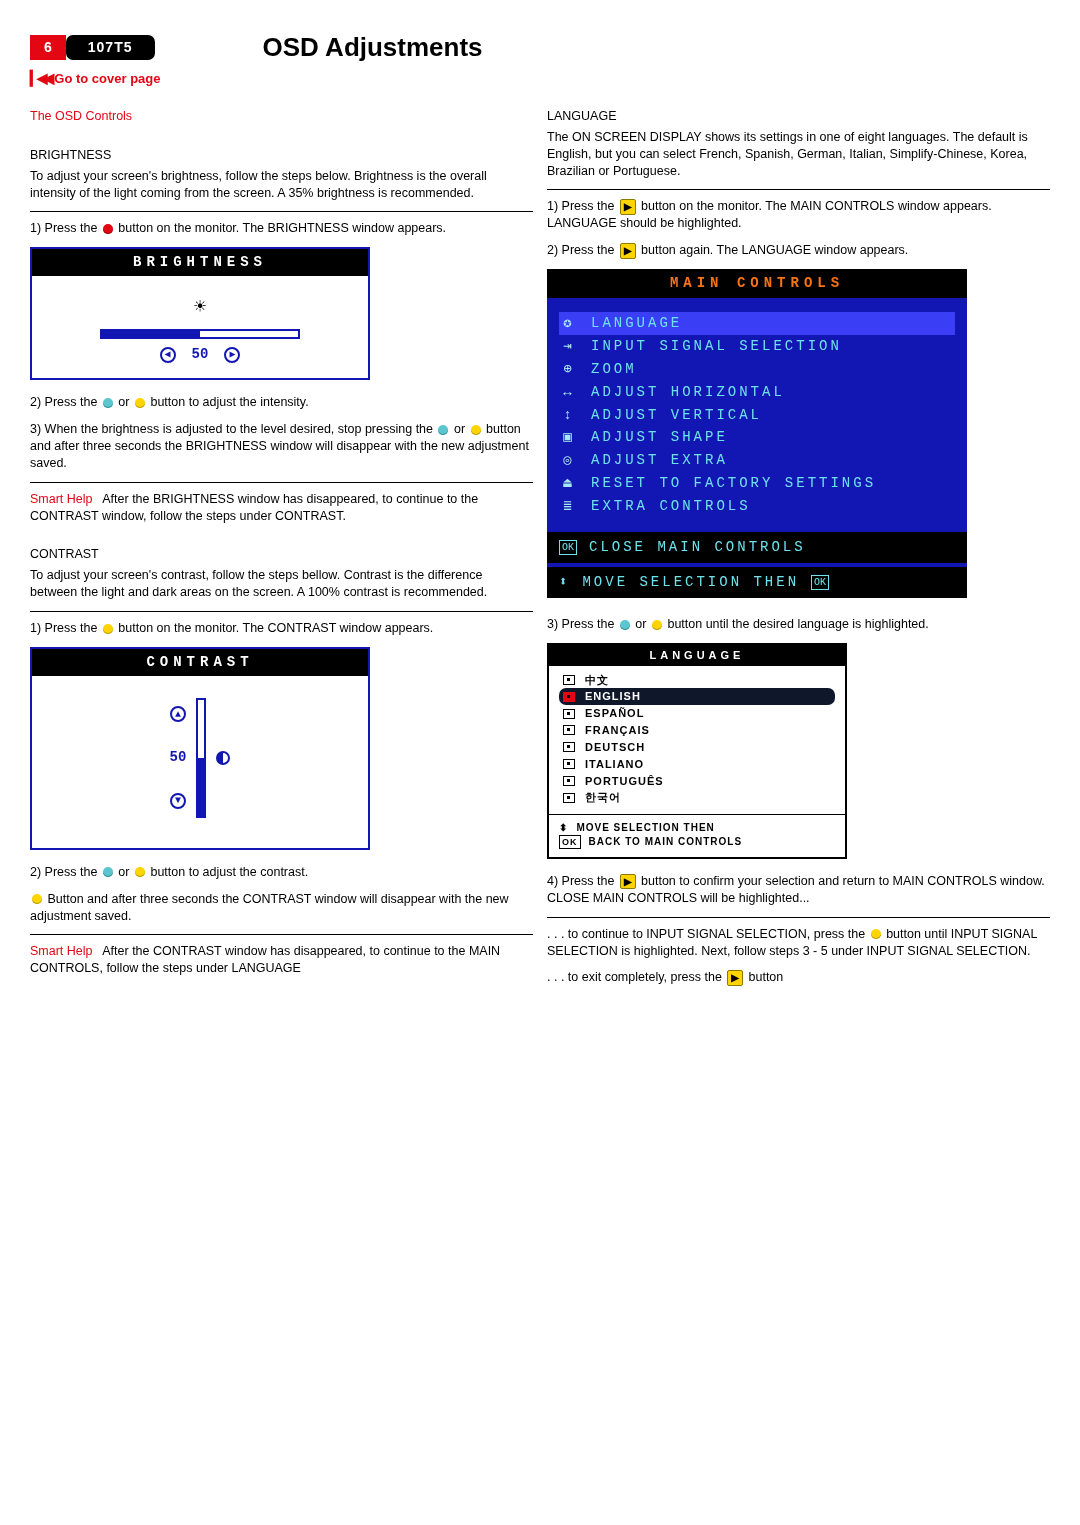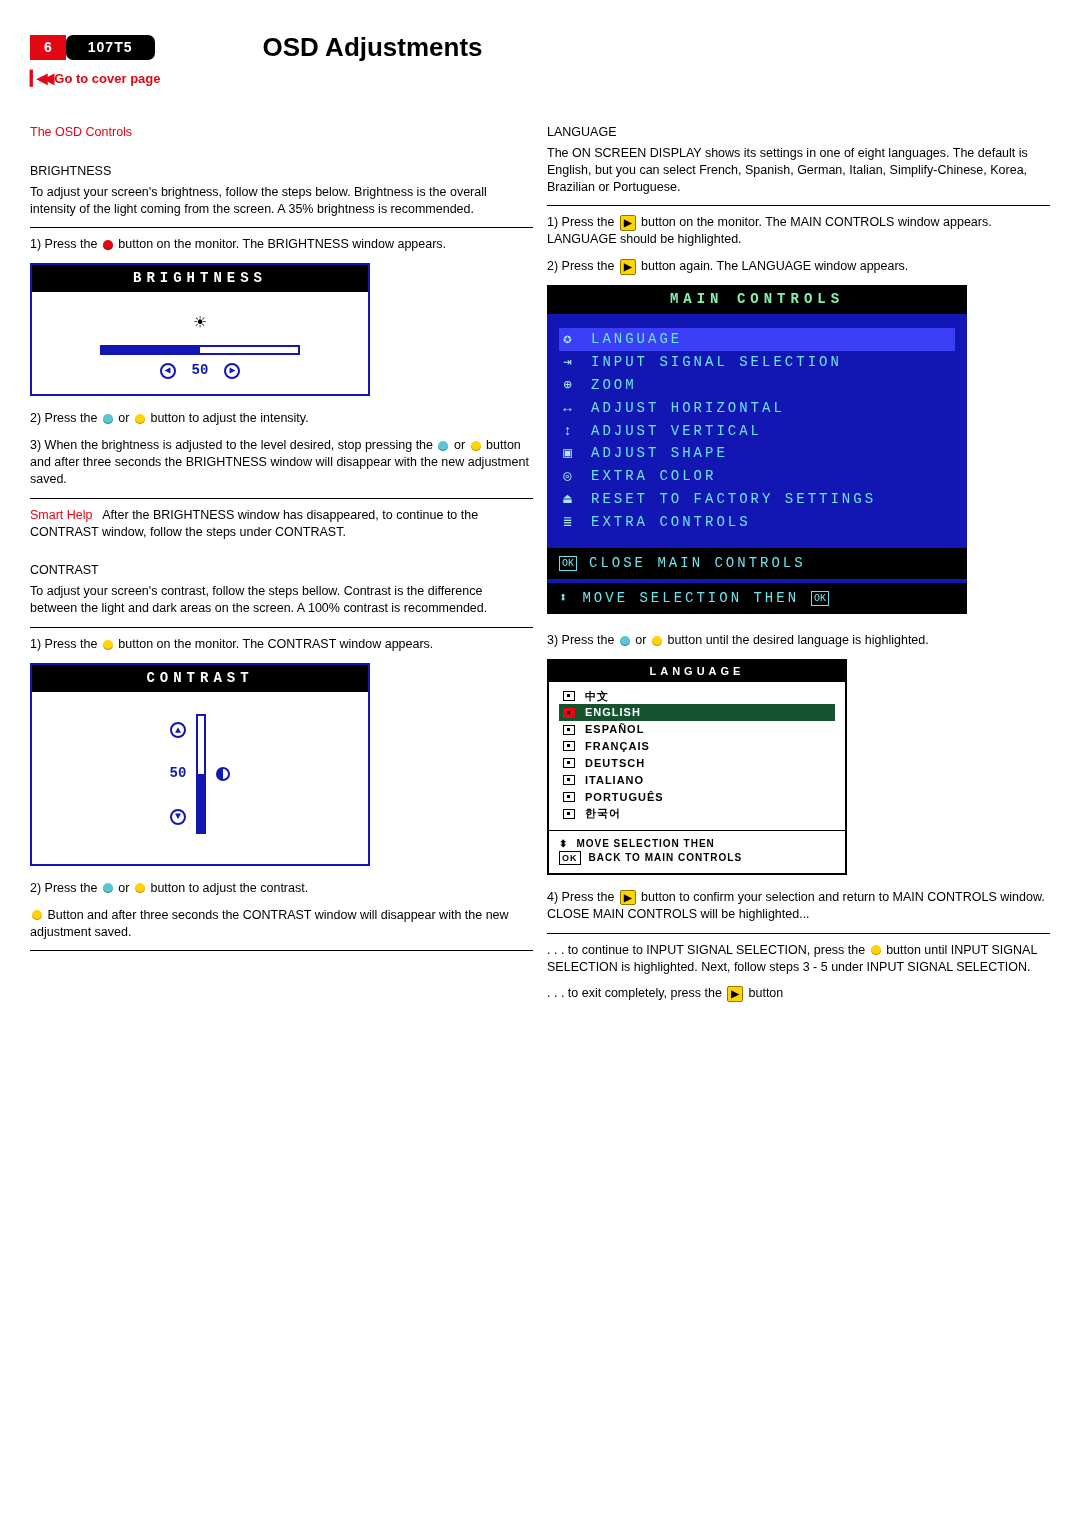--- a/index.html
+++ b/index.html
@@ -24,7 +24,7 @@
   .title { font-size:26px; font-weight:bold; margin-left:108px; }
   .coverlink { color:#e30613; font-weight:bold; font-size:13px; margin:4px 0 10px 0; display:flex; align-items:center; gap:4px;}
   .coverlink .ico { font-size:14px; letter-spacing:-4px;}
-  .cols { display:flex; gap:14px; margin-top:36px;}
+  .cols { display:flex; gap:14px; margin-top:20px;}
   .col { flex:1; min-width:0; }
   .red { color:#e30613; }
   .sectlabel { color:#e30613; font-size:12.5px; }

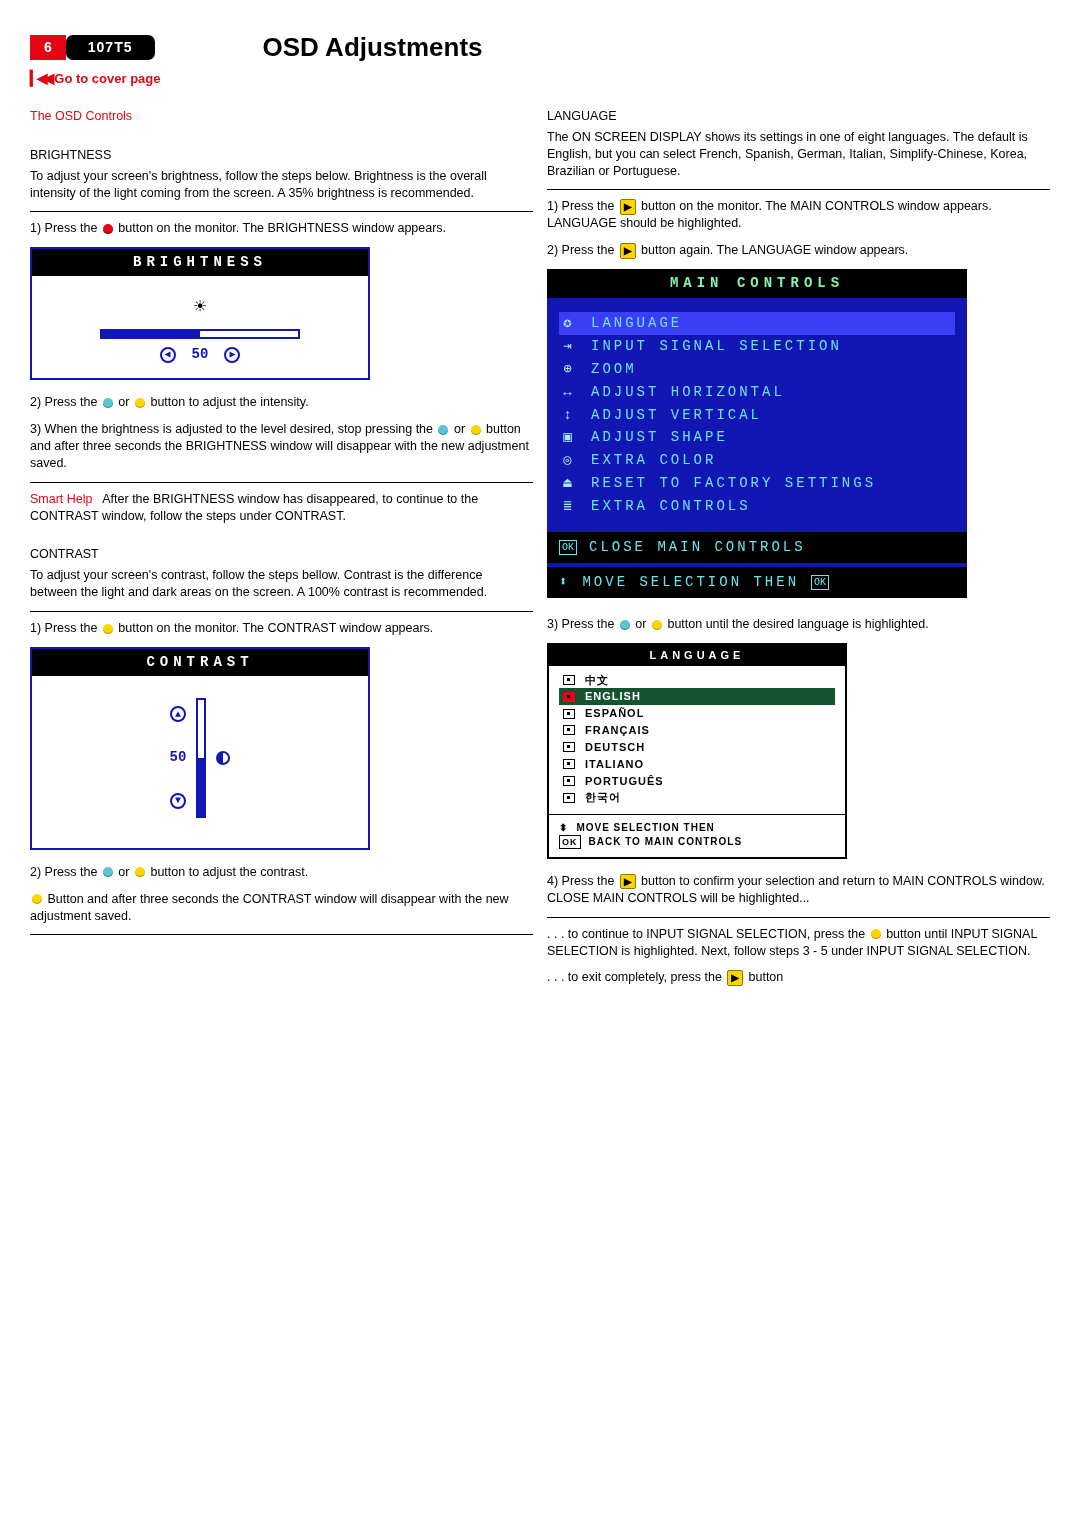--- a/index.html
+++ b/index.html
@@ -60,7 +60,7 @@
     width:420px; background:#1216b2; color:#6ee2ec;
     font-family:"Courier New", monospace; font-size:14px; margin:10px 0 18px 0;
   }
-  .main-osd .bar { background:#000; color:#86efac; text-align:center; letter-spacing:5px; padding:5px 0; font-weight:bold;}
+  .main-osd .bar { background:#000; color:#f97316; text-align:center; letter-spacing:5px; padding:5px 0; font-weight:bold;}
   .main-osd ul { list-style:none; margin:14px 0 14px 0; padding:0 12px;}
   .main-osd li { padding:2px 0; letter-spacing:3px; display:flex; align-items:center; gap:12px;}
   .mico { color:#a7e8f0; width:20px; text-align:center; font-size:14px;}

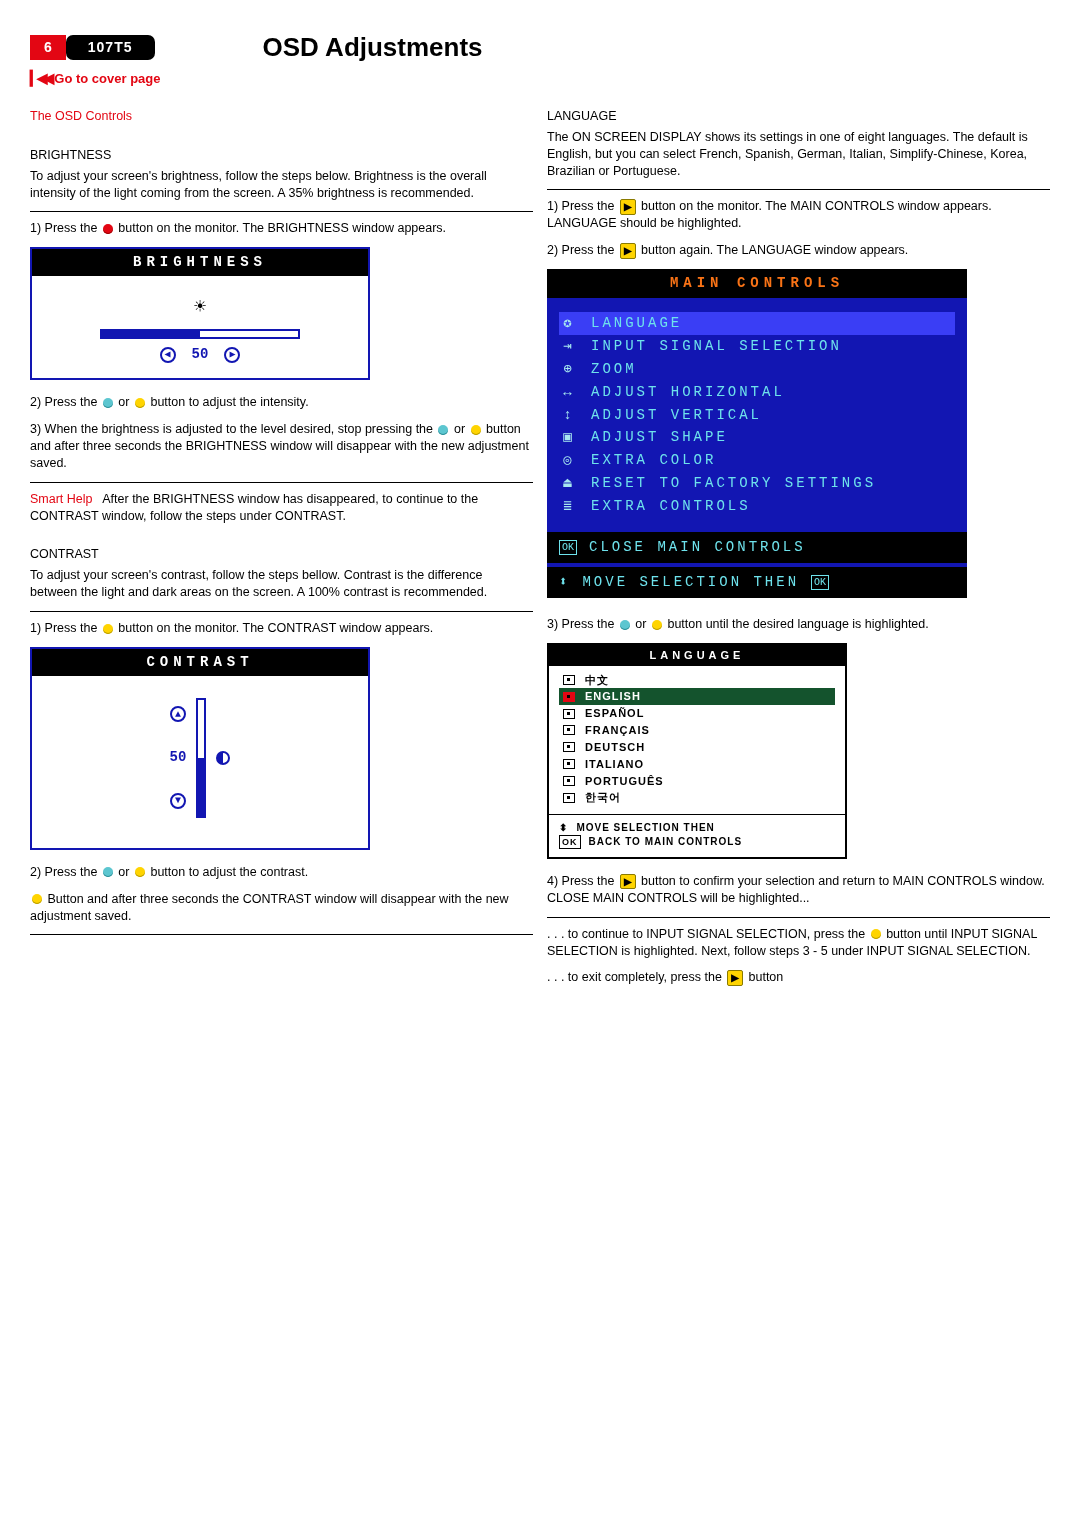--- a/index.html
+++ b/index.html
@@ -232,7 +232,7 @@
           </li>
         <li>
             <span class="mico">◎</span>
-            <span>EXTRA COLOR</span>
+            <span>ADJUST EXTRA</span>
           </li>
         <li>
             <span class="mico">⏏</span>

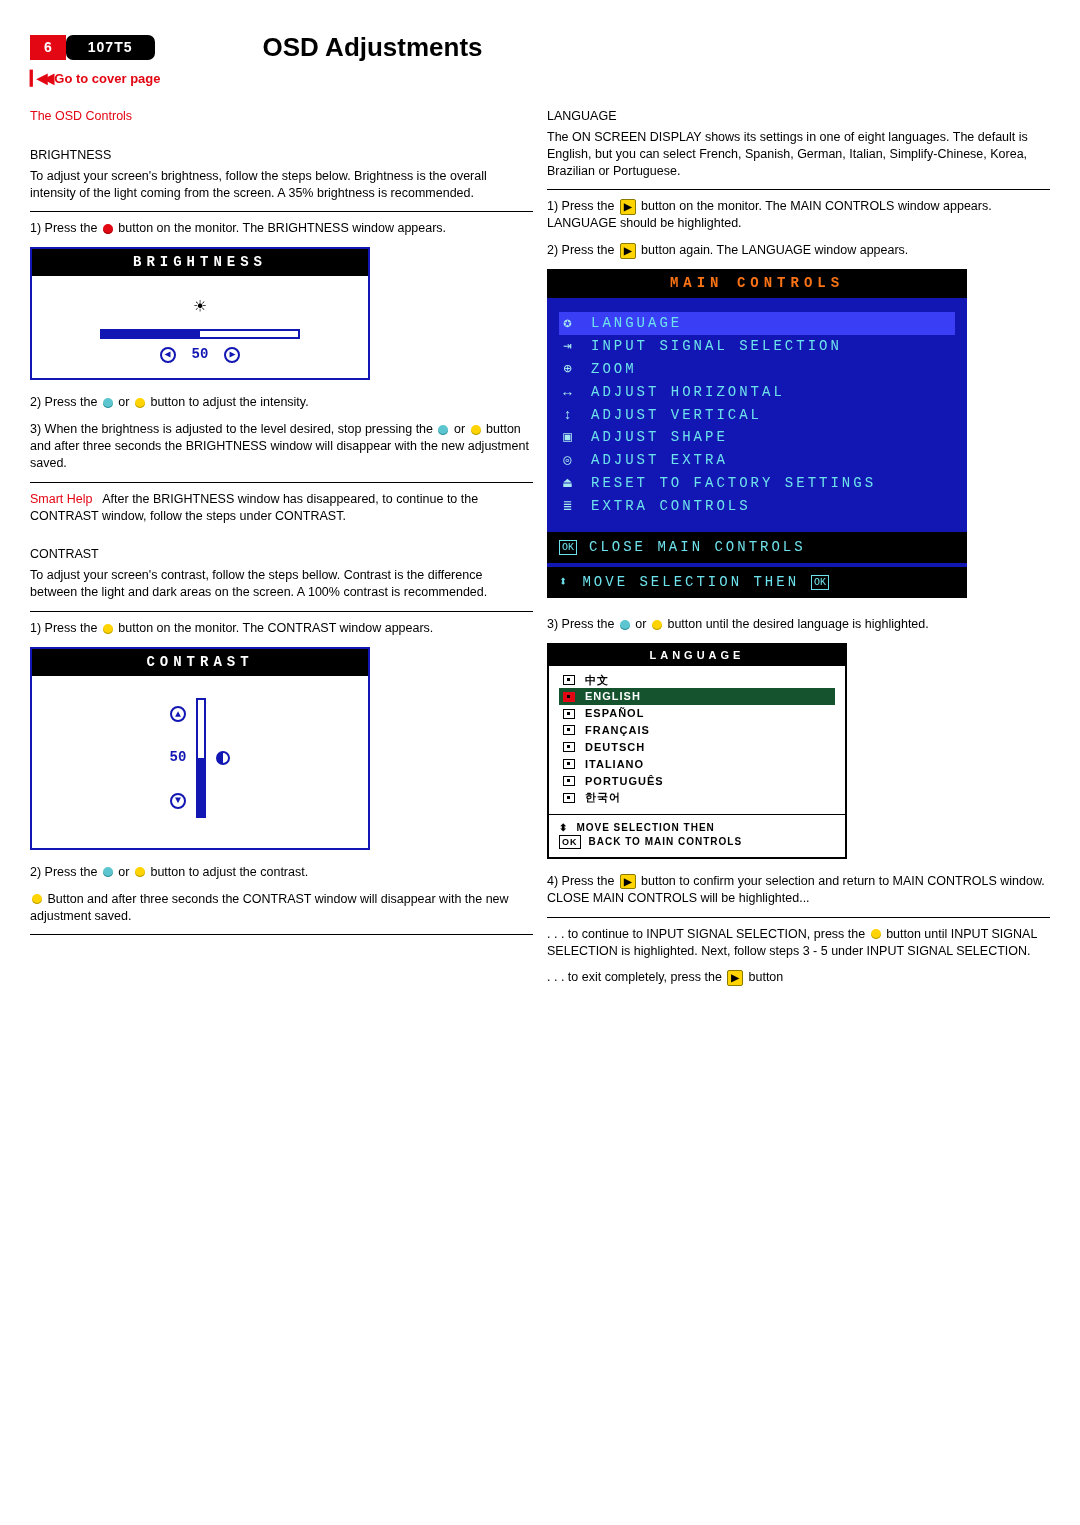--- a/index.html
+++ b/index.html
@@ -77,7 +77,7 @@
   .lang-osd .bar { background:#000; color:#fff; text-align:center; letter-spacing:4px; padding:3px 0; font-weight:bold; font-size:11px;}
   .lang-osd ul { list-style:none; margin:6px 0 8px 0; padding:0 10px;}
   .lang-osd li { display:flex; align-items:center; gap:10px; padding:1px 4px; font-weight:bold; letter-spacing:1px;text-align:right;}
-  .lang-osd li.sel { background:#14532d; color:#fff;}
+  .lang-osd li.sel { background:#0f172a; color:#fff;border-radius:7px;}
   .sq { display:inline-block; width:12px; height:10px; border:1px solid #000; position:relative;}
   .sq::after{content:""; position:absolute; left:3px; top:2px; width:3px; height:3px; background:#000;}
   .sq.red { border-color:#e30613; background:#e30613;}

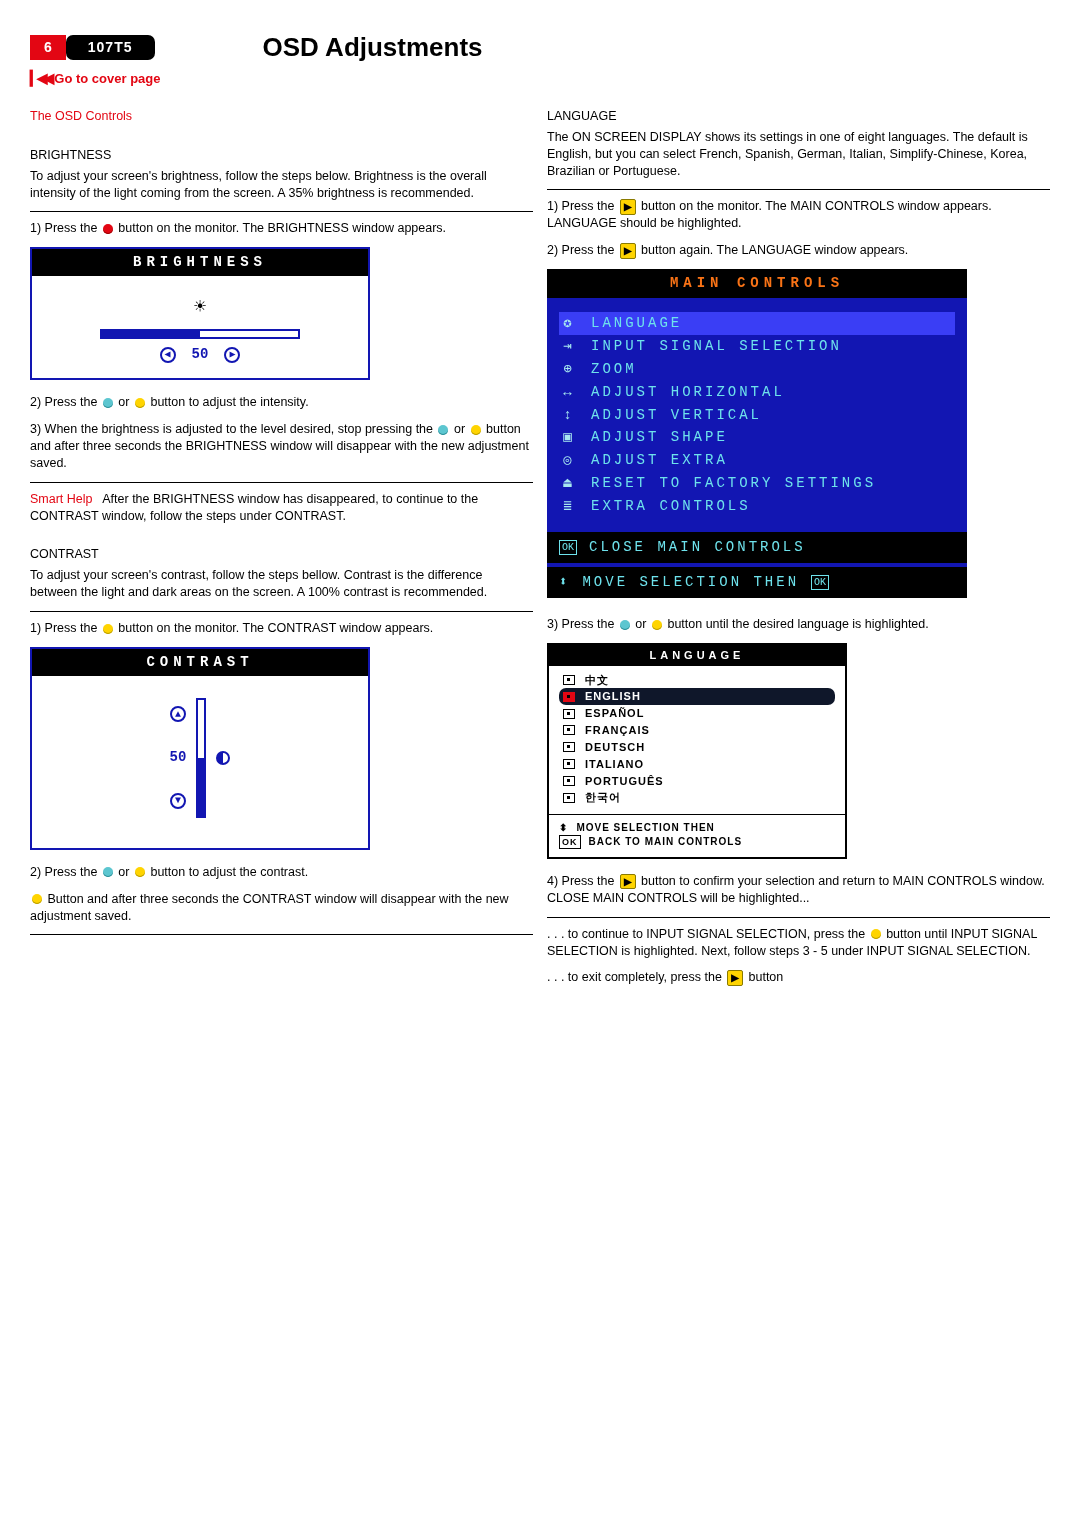--- a/index.html
+++ b/index.html
@@ -186,6 +186,10 @@
       <span> Button and after three seconds the CONTRAST window will disappear with the new adjustment saved.</span>
     </p>
     <hr class="hr">
+    <p>
+      <span class="red">Smart Help</span>&nbsp;&nbsp;
+      <span>After the CONTRAST window has disappeared, to continue to the MAIN CONTROLS, follow the steps under LANGUAGE</span>
+    </p>
   </div>
 
   <div class="col">

